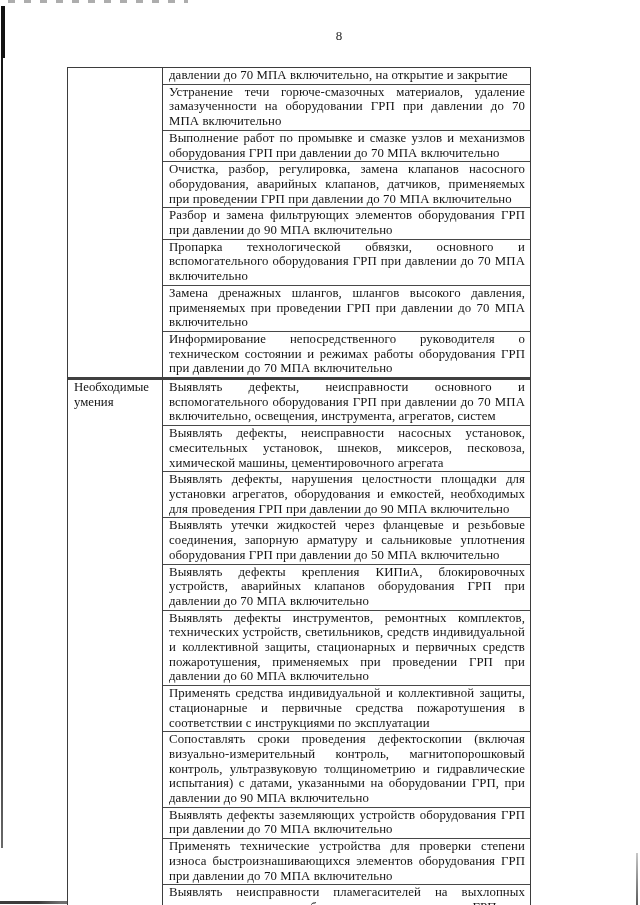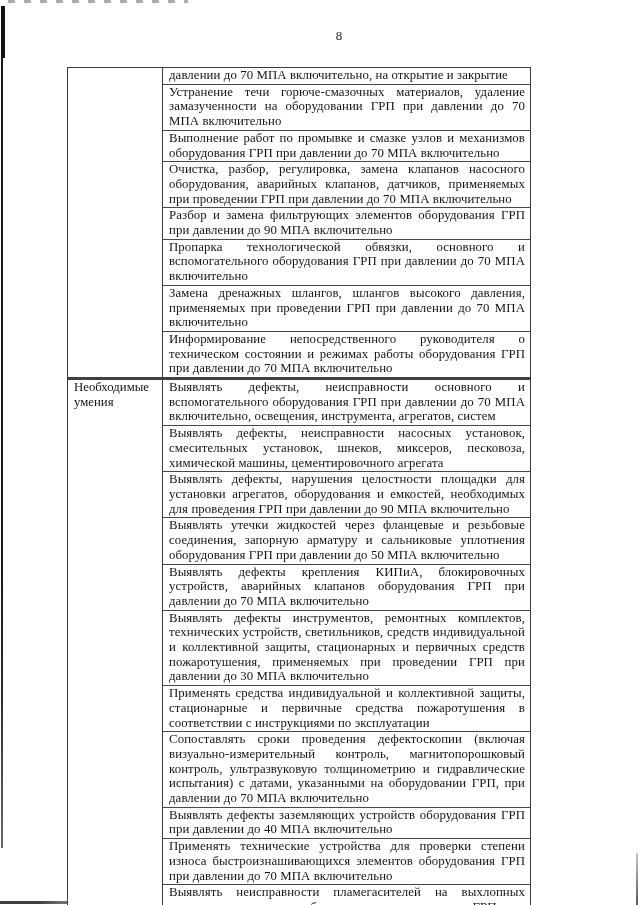--- a/index.html
+++ b/index.html
@@ -105,7 +105,7 @@
           <div class="row-cell">Выявлять дефекты, нарушения целостности площадки для установки агрегатов, оборудования и емкостей, необходимых для проведения ГРП при давлении до 90 МПА включительно</div>
           <div class="row-cell">Выявлять утечки жидкостей через фланцевые и резьбовые соединения, запорную арматуру и сальниковые уплотнения оборудования ГРП при давлении до 50 МПА включительно</div>
           <div class="row-cell">Выявлять дефекты крепления КИПиА, блокировочных устройств, аварийных клапанов оборудования ГРП при давлении до 70 МПА включительно</div>
-          <div class="row-cell">Выявлять дефекты инструментов, ремонтных комплектов, технических устройств, светильников, средств индивидуальной и коллективной защиты, стационарных и первичных средств пожаротушения, применяемых при проведении ГРП при давлении до 30 МПА включительно</div>
+          <div class="row-cell">Выявлять дефекты инструментов, ремонтных комплектов, технических устройств, светильников, средств индивидуальной и коллективной защиты, стационарных и первичных средств пожаротушения, применяемых при проведении ГРП при давлении до 60 МПА включительно</div>
           <div class="row-cell">Применять средства индивидуальной и коллективной защиты, стационарные и первичные средства пожаротушения в соответствии с инструкциями по эксплуатации</div>
           <div class="row-cell">Сопоставлять сроки проведения дефектоскопии (включая визуально-измерительный контроль, магнитопорошковый контроль, ультразвуковую толщинометрию и гидравлические испытания) с датами, указанными на оборудовании ГРП, при давлении до 70 МПА включительно</div>
           <div class="row-cell">Выявлять дефекты заземляющих устройств оборудования ГРП при давлении до 40 МПА включительно</div>

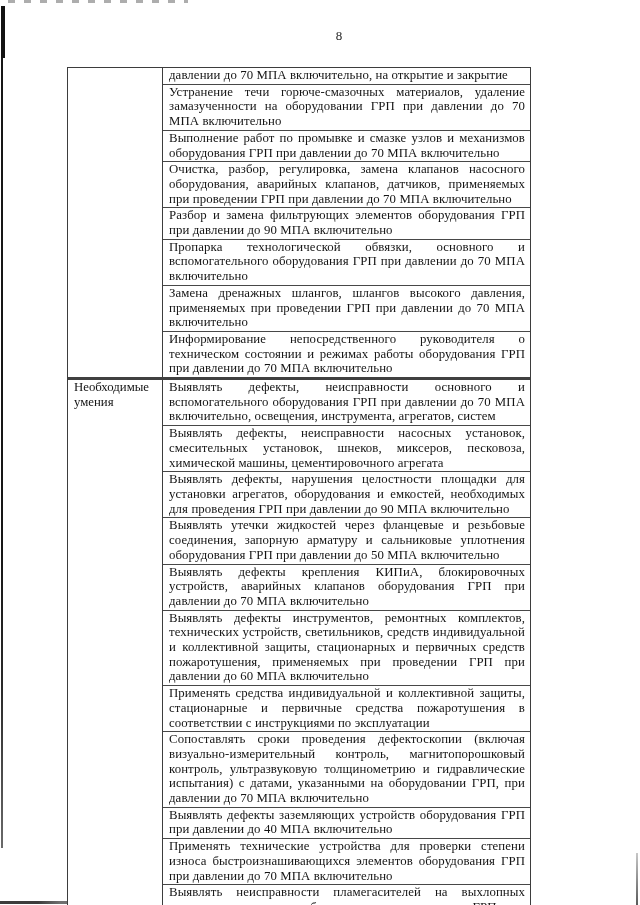--- a/index.html
+++ b/index.html
@@ -107,7 +107,7 @@
           <div class="row-cell">Выявлять дефекты крепления КИПиА, блокировочных устройств, аварийных клапанов оборудования ГРП при давлении до 70 МПА включительно</div>
           <div class="row-cell">Выявлять дефекты инструментов, ремонтных комплектов, технических устройств, светильников, средств индивидуальной и коллективной защиты, стационарных и первичных средств пожаротушения, применяемых при проведении ГРП при давлении до 60 МПА включительно</div>
           <div class="row-cell">Применять средства индивидуальной и коллективной защиты, стационарные и первичные средства пожаротушения в соответствии с инструкциями по эксплуатации</div>
-          <div class="row-cell">Сопоставлять сроки проведения дефектоскопии (включая визуально-измерительный контроль, магнитопорошковый контроль, ультразвуковую толщинометрию и гидравлические испытания) с датами, указанными на оборудовании ГРП, при давлении до 70 МПА включительно</div>
+          <div class="row-cell">Сопоставлять сроки проведения дефектоскопии (включая визуально-измерительный контроль, магнитопорошковый контроль, ультразвуковую толщинометрию и гидравлические испытания) с датами, указанными на оборудовании ГРП, при давлении до 90 МПА включительно</div>
           <div class="row-cell">Выявлять дефекты заземляющих устройств оборудования ГРП при давлении до 40 МПА включительно</div>
           <div class="row-cell">Применять технические устройства для проверки степени износа быстроизнашивающихся элементов оборудования ГРП при давлении до 70 МПА включительно</div>
           <div class="row-cell">Выявлять неисправности пламегасителей на выхлопных системах агрегатов, необходимых для проведения ГРП при давлении до 70 МПА включительно</div>

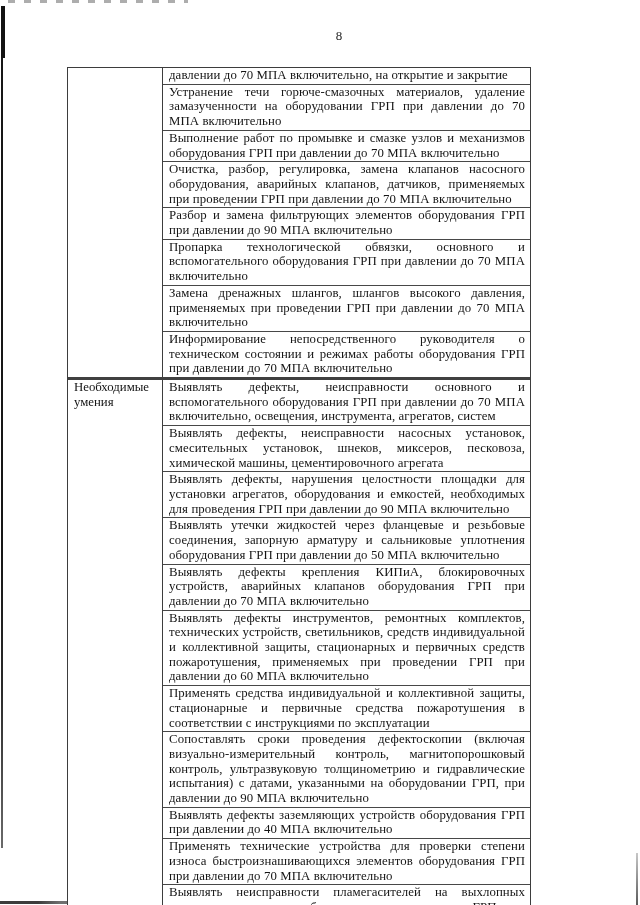--- a/index.html
+++ b/index.html
@@ -108,7 +108,7 @@
           <div class="row-cell">Выявлять дефекты инструментов, ремонтных комплектов, технических устройств, светильников, средств индивидуальной и коллективной защиты, стационарных и первичных средств пожаротушения, применяемых при проведении ГРП при давлении до 60 МПА включительно</div>
           <div class="row-cell">Применять средства индивидуальной и коллективной защиты, стационарные и первичные средства пожаротушения в соответствии с инструкциями по эксплуатации</div>
           <div class="row-cell">Сопоставлять сроки проведения дефектоскопии (включая визуально-измерительный контроль, магнитопорошковый контроль, ультразвуковую толщинометрию и гидравлические испытания) с датами, указанными на оборудовании ГРП, при давлении до 90 МПА включительно</div>
-          <div class="row-cell">Выявлять дефекты заземляющих устройств оборудования ГРП при давлении до 40 МПА включительно</div>
+          <div class="row-cell">Выявлять дефекты заземляющих устройств оборудования ГРП при давлении до 70 МПА включительно</div>
           <div class="row-cell">Применять технические устройства для проверки степени износа быстроизнашивающихся элементов оборудования ГРП при давлении до 70 МПА включительно</div>
           <div class="row-cell">Выявлять неисправности пламегасителей на выхлопных системах агрегатов, необходимых для проведения ГРП при давлении до 70 МПА включительно</div>
         </div>

